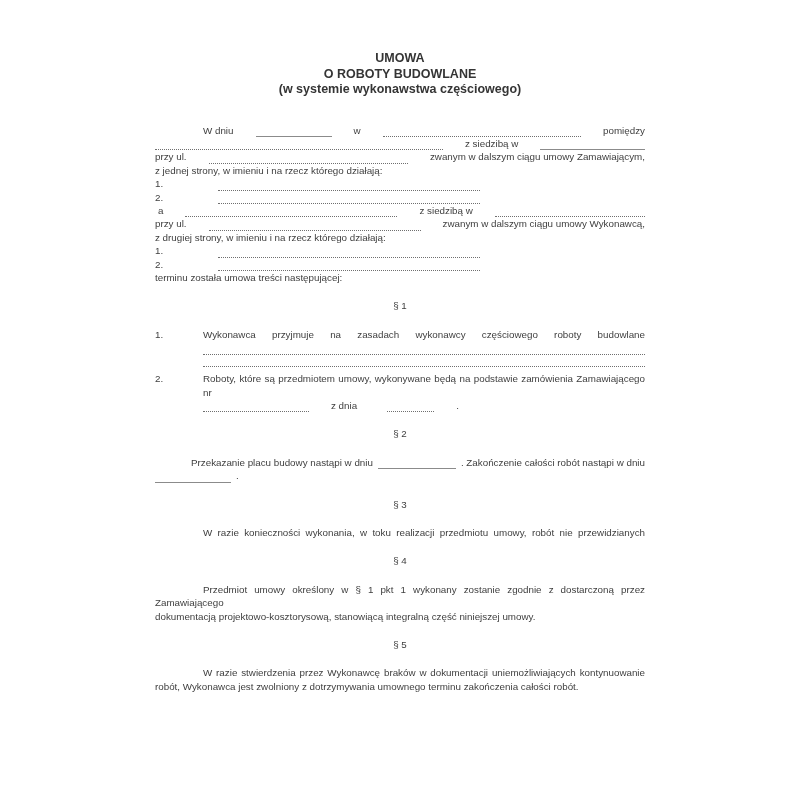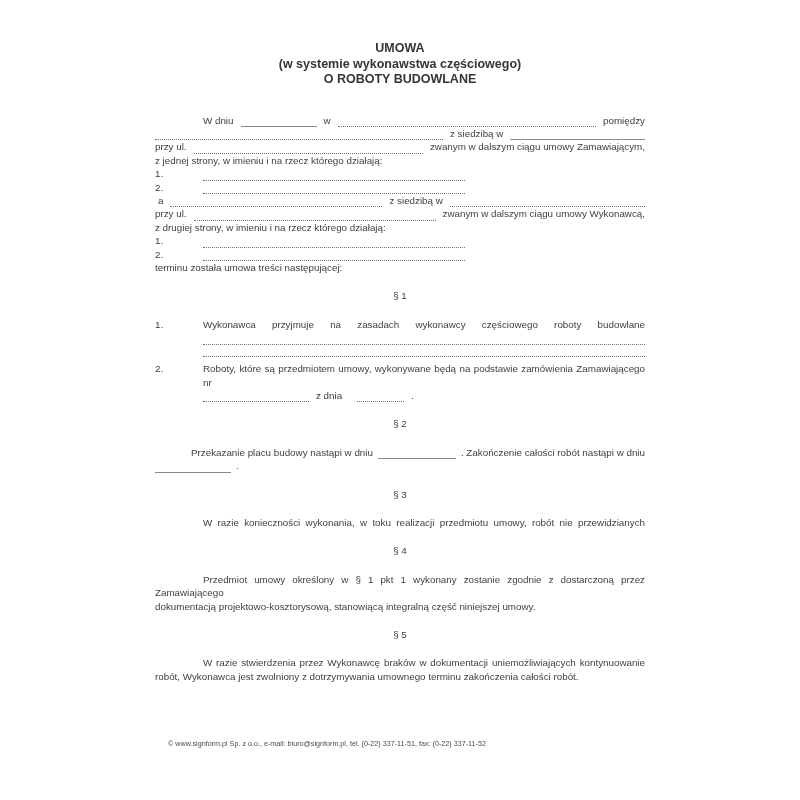--- a/index.html
+++ b/index.html
@@ -8,7 +8,7 @@
     font-family:"Liberation Sans",sans-serif;
   }
   .doc{
-    width:490px;margin:2px auto;padding-top:39px;
+    width:490px;margin:12px auto;padding-top:39px;
     font-size:9.8px;line-height:13.4px;color:#3e3e3e;
   }
   .title{

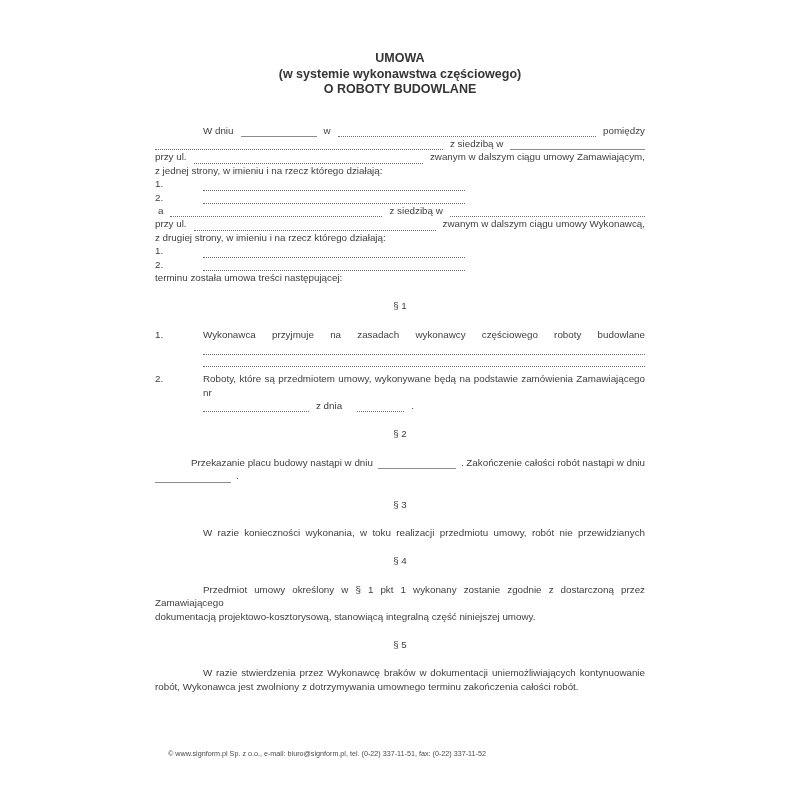--- a/index.html
+++ b/index.html
@@ -45,8 +45,8 @@
 
   <div class="title">
     <div>UMOWA</div>
+    <div>O ROBOTY BUDOWLANE</div>
     <div>(w systemie wykonawstwa częściowego)</div>
-    <div>O ROBOTY BUDOWLANE</div>
   </div>
 
   <div>

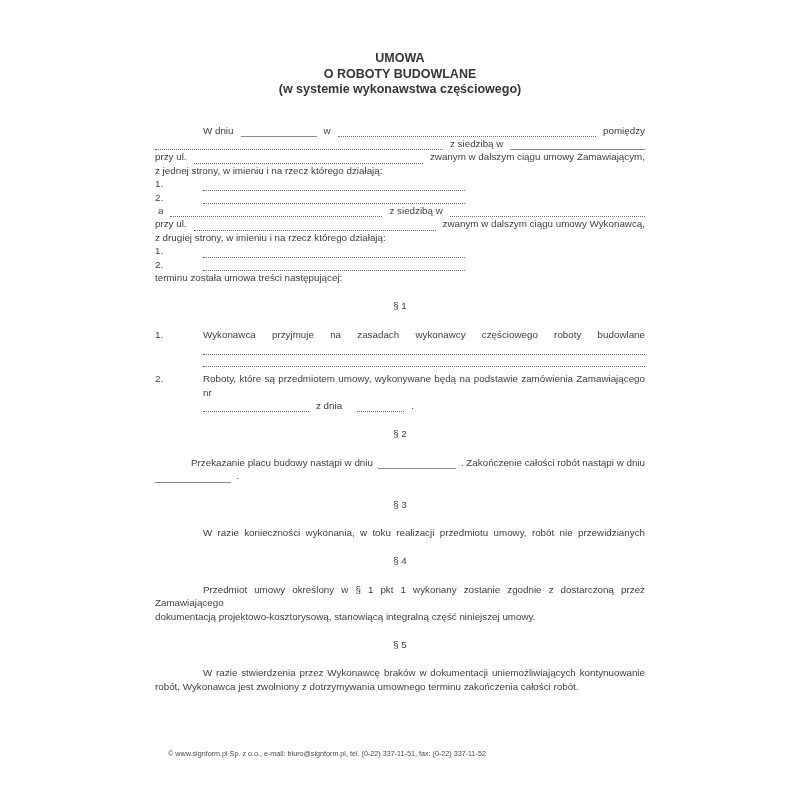--- a/index.html
+++ b/index.html
@@ -15,7 +15,7 @@
     text-align:center;font-weight:bold;font-size:12.5px;line-height:15.5px;
     margin-bottom:26px;color:#353535;
   }
-  .line{display:flex;align-items:flex-end;column-gap:7px;min-height:13.4px;}
+  .line{display:flex;align-items:flex-end;column-gap:22px;min-height:13.4px;}
   .line > span{white-space:nowrap;}
   .blank{flex:0 0 auto;height:10px;border-bottom:1px solid #8b8b8b;}
   .blank.dotted{border-bottom:1px dotted #6f6f6f;}

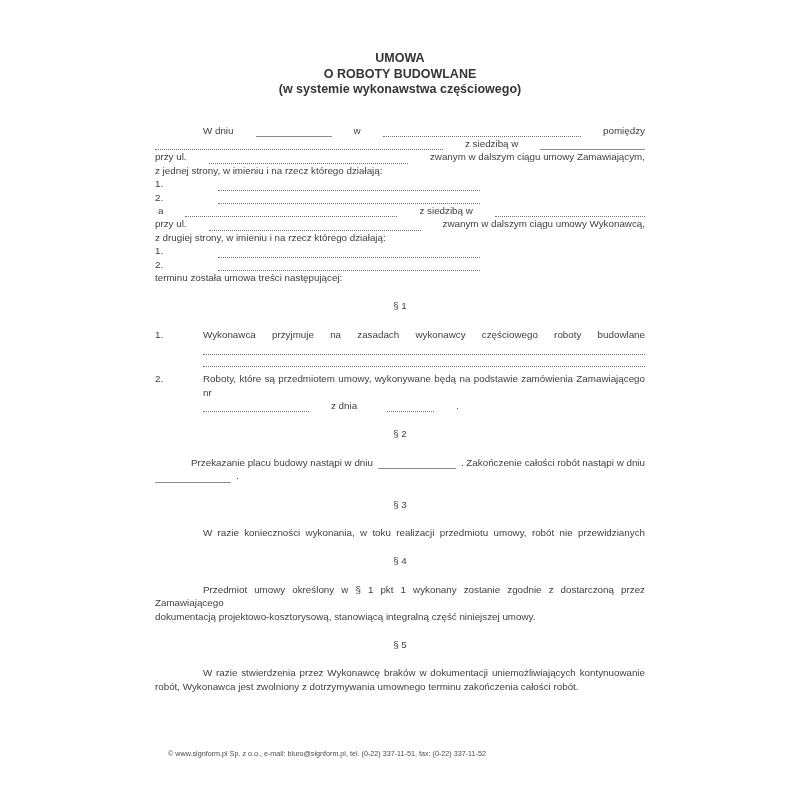--- a/index.html
+++ b/index.html
@@ -166,7 +166,6 @@
     <div>robót, Wykonawca jest zwolniony z dotrzymywania umownego terminu zakończenia całości robót.</div>
   </div>
 
-  <div class="footer">© www.signform.pl Sp. z o.o., e-mail: biuro@signform.pl, tel. (0-22) 337-11-51, fax: (0-22) 337-11-52</div>
 
 </div>
 

